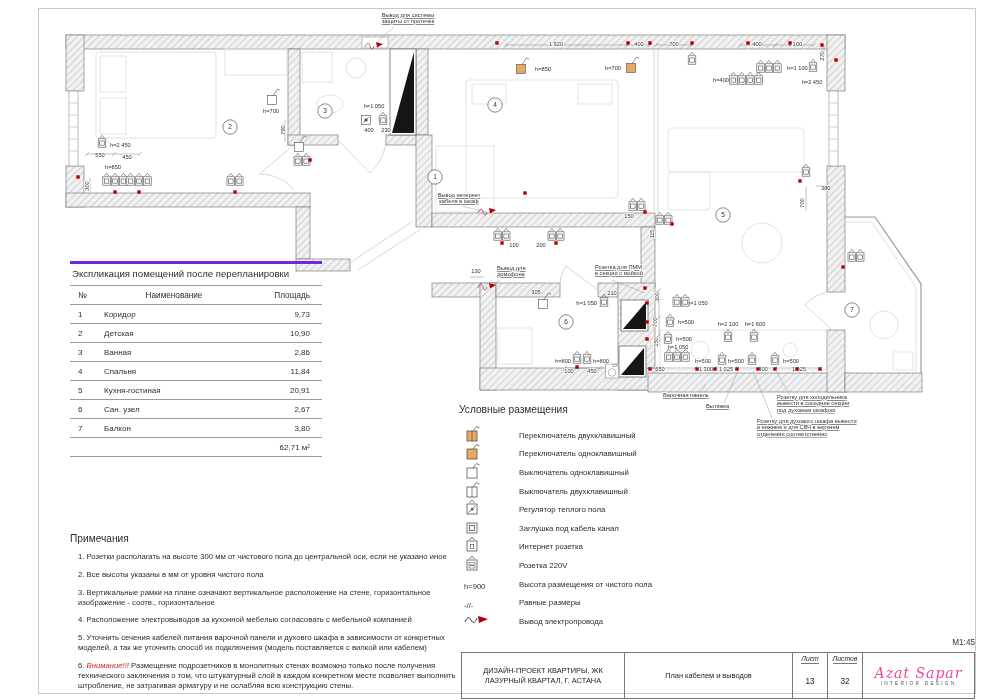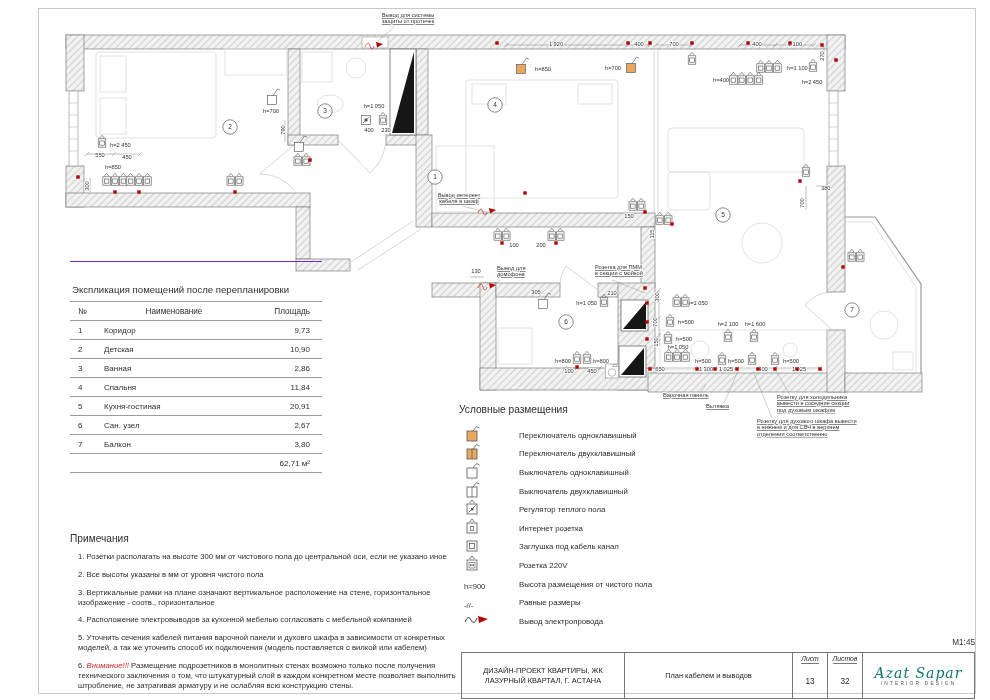--- a/index.html
+++ b/index.html
@@ -16,7 +16,7 @@
   .lead{font-size:5.7px;fill:#333;text-decoration:underline;paint-order:stroke;stroke:#fff;stroke-width:1.6px;}
   
   .room-table{position:absolute;left:70px;top:261px;width:252px;color:#2e2e2e;}
-  .rt-title{font-size:9.6px;padding:22px 0 6px 2px;border-top:1px solid #6d28d9;}
+  .rt-title{font-size:9.6px;padding:4px 0 6px 2px;border-top:3px solid #6d28d9;}
   .rt-grid{display:grid;grid-template-columns:32px 1fr 76px;}
   .rt-cell{padding:4.5px 2px;border-top:1px solid #9b9b9b;font-size:8px;}
   .rt-head{font-size:8.2px;}

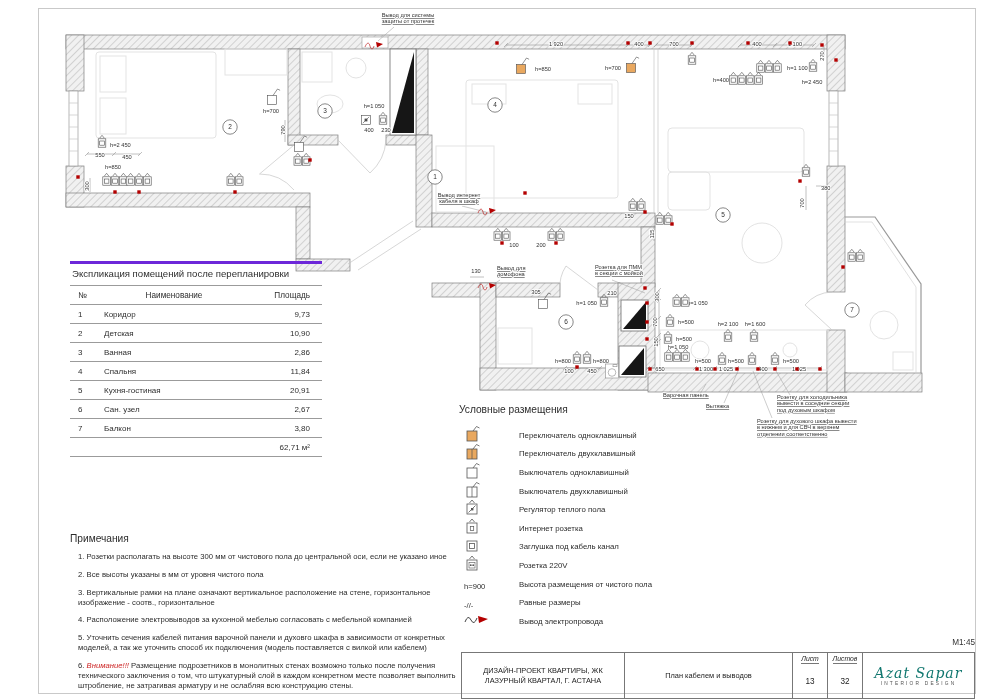--- a/index.html
+++ b/index.html
@@ -582,17 +582,17 @@
         <div class="lg-row">
           <div class="lg-ic"><svg width="16" height="17" viewBox="0 0 16 17">
               <rect x="3" y="6" width="10" height="10" fill="#e9a85f" stroke="#555" stroke-width=".8"></rect>
-              <path d="M9,6 L12.5,1.5 l3,1.5" fill="none" stroke="#555" stroke-width=".8"></path>
-            </svg></div>
-          <span class="lg-lab">Переключатель одноклавишный</span>
-        </div>
-        <div class="lg-row">
-          <div class="lg-ic"><svg width="16" height="17" viewBox="0 0 16 17">
-              <rect x="3" y="6" width="10" height="10" fill="#e9a85f" stroke="#555" stroke-width=".8"></rect>
               <line x1="8" y1="6" x2="8" y2="16" stroke="#555" stroke-width=".7"></line>
               <path d="M9,6 L12.5,1.5 l3,1.5" fill="none" stroke="#555" stroke-width=".8"></path>
             </svg></div>
           <span class="lg-lab">Переключатель двухклавишный</span>
+        </div>
+        <div class="lg-row">
+          <div class="lg-ic"><svg width="16" height="17" viewBox="0 0 16 17">
+              <rect x="3" y="6" width="10" height="10" fill="#e9a85f" stroke="#555" stroke-width=".8"></rect>
+              <path d="M9,6 L12.5,1.5 l3,1.5" fill="none" stroke="#555" stroke-width=".8"></path>
+            </svg></div>
+          <span class="lg-lab">Переключатель одноклавишный</span>
         </div>
         <div class="lg-row">
           <div class="lg-ic"><svg width="16" height="17" viewBox="0 0 16 17">

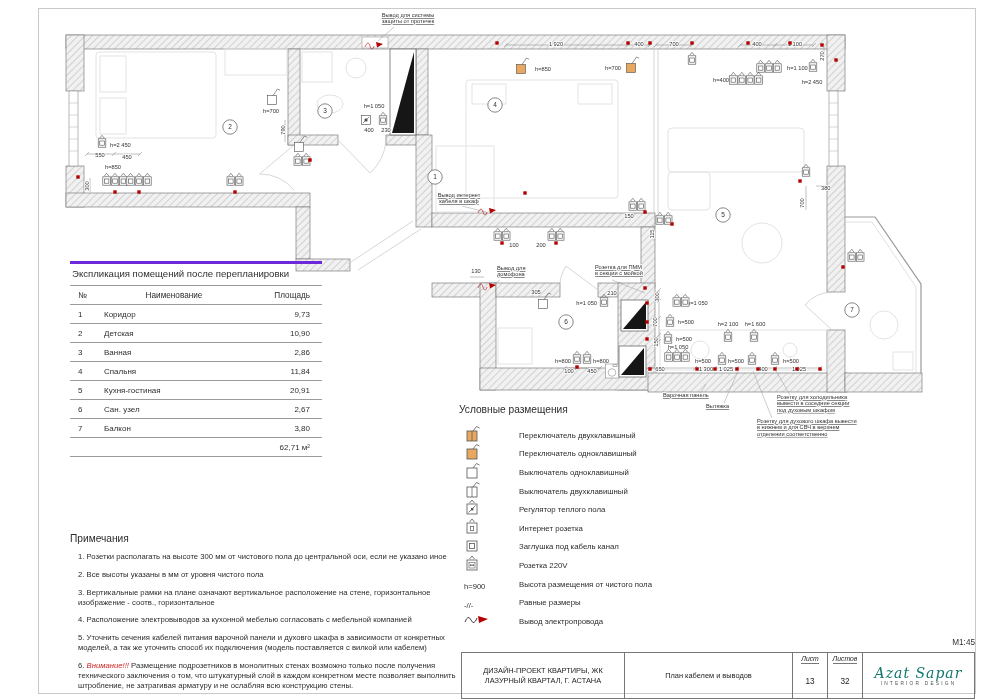--- a/index.html
+++ b/index.html
@@ -621,17 +621,17 @@
         <div class="lg-row">
           <div class="lg-ic"><svg width="16" height="17" viewBox="0 0 16 17">
               <rect x="3" y="5" width="10" height="10" fill="#fff" stroke="#555" stroke-width=".8"></rect>
+              <rect x="5.5" y="7.5" width="5" height="5" fill="none" stroke="#555" stroke-width=".8"></rect>
+            </svg></div>
+          <span class="lg-lab">Заглушка под кабель канал</span>
+        </div>
+        <div class="lg-row">
+          <div class="lg-ic"><svg width="16" height="17" viewBox="0 0 16 17">
+              <rect x="3" y="5" width="10" height="10" fill="#fff" stroke="#555" stroke-width=".8"></rect>
               <path d="M5.5,4 l2.5,-3 l2.5,3" fill="none" stroke="#555" stroke-width=".8"></path>
               <rect x="6.3" y="8.5" width="3.4" height="4" fill="none" stroke="#555" stroke-width=".7"></rect>
             </svg></div>
           <span class="lg-lab">Интернет розетка</span>
-        </div>
-        <div class="lg-row">
-          <div class="lg-ic"><svg width="16" height="17" viewBox="0 0 16 17">
-              <rect x="3" y="5" width="10" height="10" fill="#fff" stroke="#555" stroke-width=".8"></rect>
-              <rect x="5.5" y="7.5" width="5" height="5" fill="none" stroke="#555" stroke-width=".8"></rect>
-            </svg></div>
-          <span class="lg-lab">Заглушка под кабель канал</span>
         </div>
         <div class="lg-row">
           <div class="lg-ic"><svg width="16" height="17" viewBox="0 0 16 17">

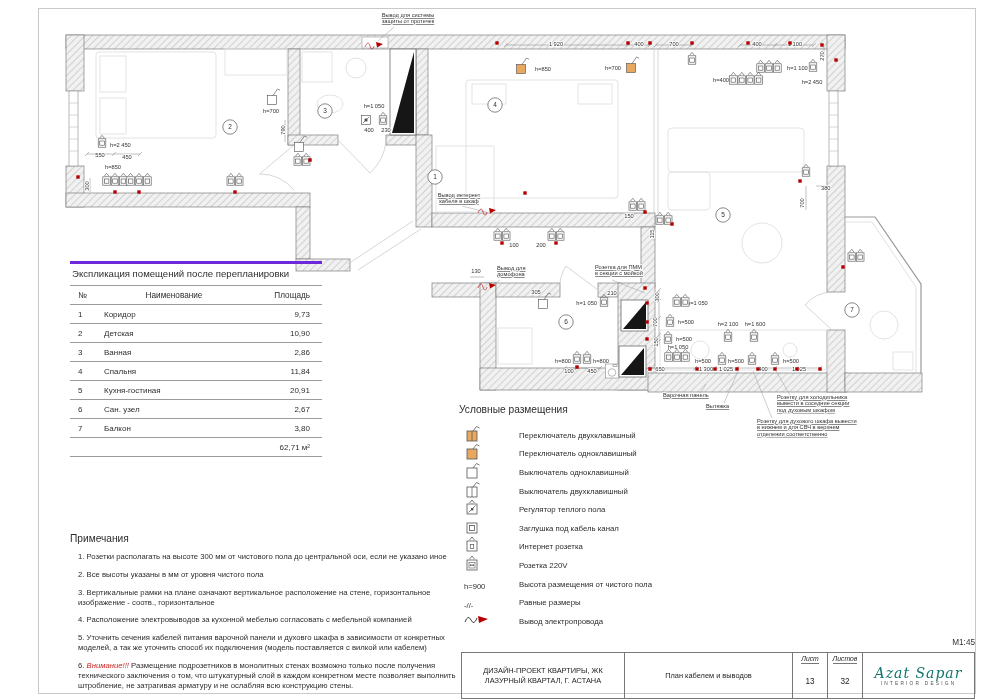--- a/index.html
+++ b/index.html
@@ -47,7 +47,7 @@
   .tb-h{border-bottom:1px solid #777;font-style:italic;font-size:6.8px;display:flex;align-items:center;justify-content:center;}
   .tb-v{display:flex;align-items:center;justify-content:center;font-size:8.2px;}
   .tb-logo{flex-direction:column;}
-  .logo-name{font-family:"DejaVu Serif",serif;font-style:italic;font-size:14px;letter-spacing:1px;color:#0f766e;}
+  .logo-name{font-family:"DejaVu Serif",serif;font-style:italic;font-size:14px;letter-spacing:1px;color:#ec4899;}
   .logo-sub{font-size:4.8px;letter-spacing:2.2px;color:#555;margin-top:-1px;}
 </style>
 </head>

